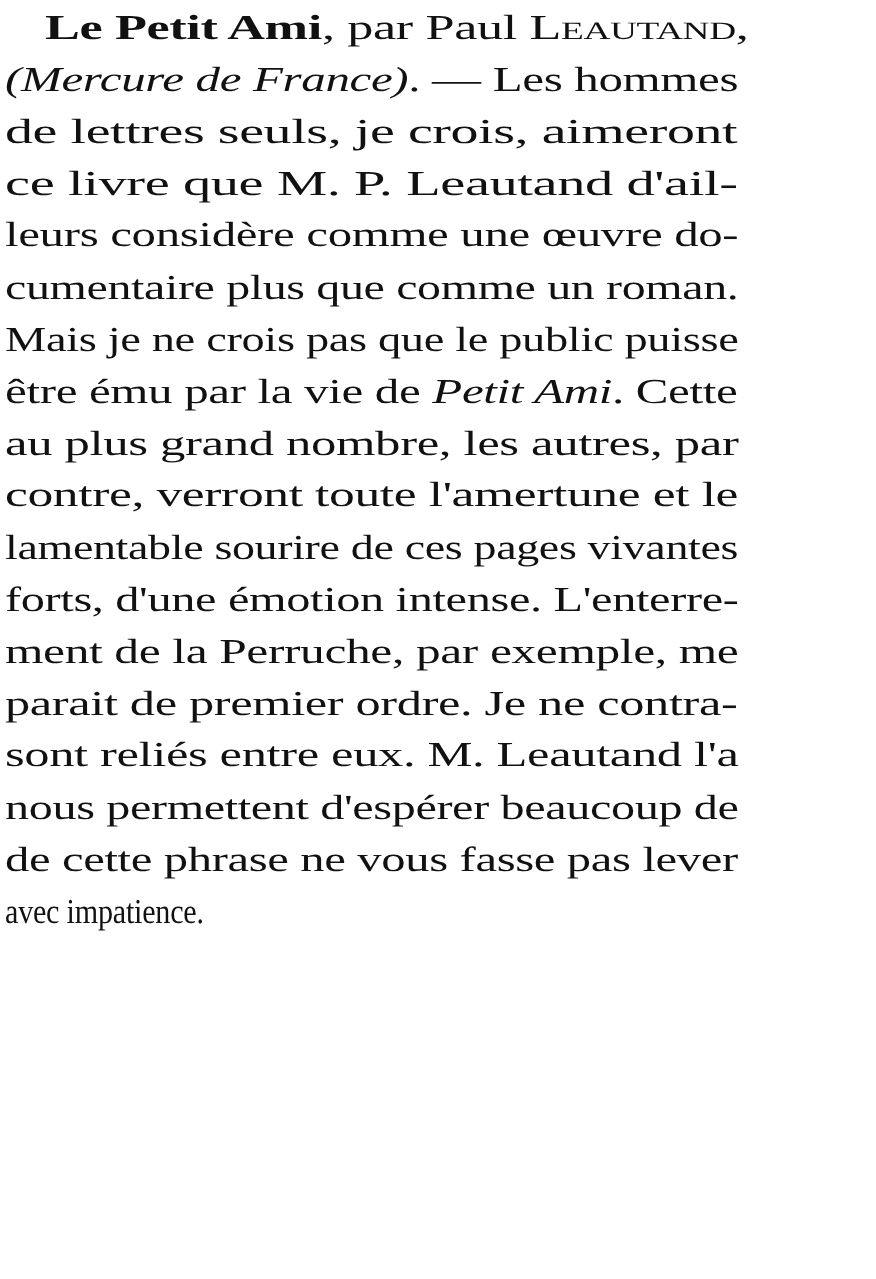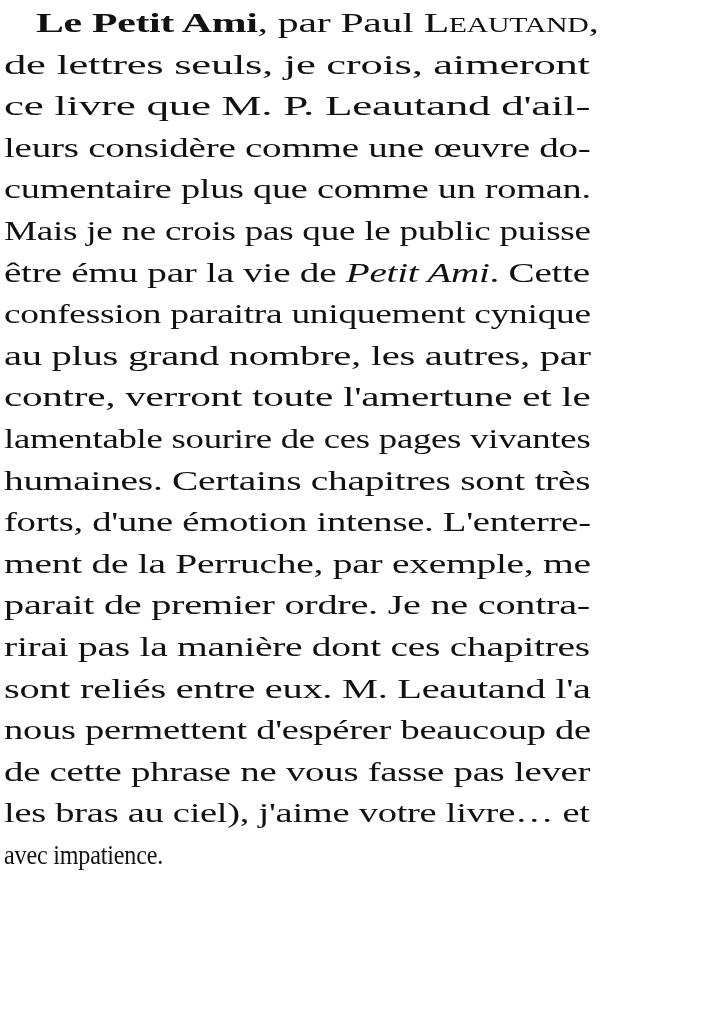--- a/index.html
+++ b/index.html
@@ -46,6 +46,7 @@
 
 <div id="column">
     <div class="line first"><span class="inner" style="display: inline-block; transform: scaleX(1.4921);"><span class="b">Le Petit Ami</span><span>, par Paul </span><span class="sc">Leautand</span><span>,</span></span></div>
+    <div class="line"><span class="inner" style="display: inline-block; transform: scaleX(1.4);"><span class="i">(Mercure de France)</span><span>. — Les hommes</span></span></div>
     <div class="line"><span class="inner" style="display: inline-block; transform: scaleX(1.5968);"><span>de lettres seuls, je crois, aimeront</span></span></div>
     <div class="line"><span class="inner" style="display: inline-block; transform: scaleX(1.6116);"><span>ce livre que M. P. Leautand d'ail-</span></span></div>
     <div class="line"><span class="inner" style="display: inline-block; transform: scaleX(1.3972);"><span>leurs considère comme une œuvre do-</span></span></div>

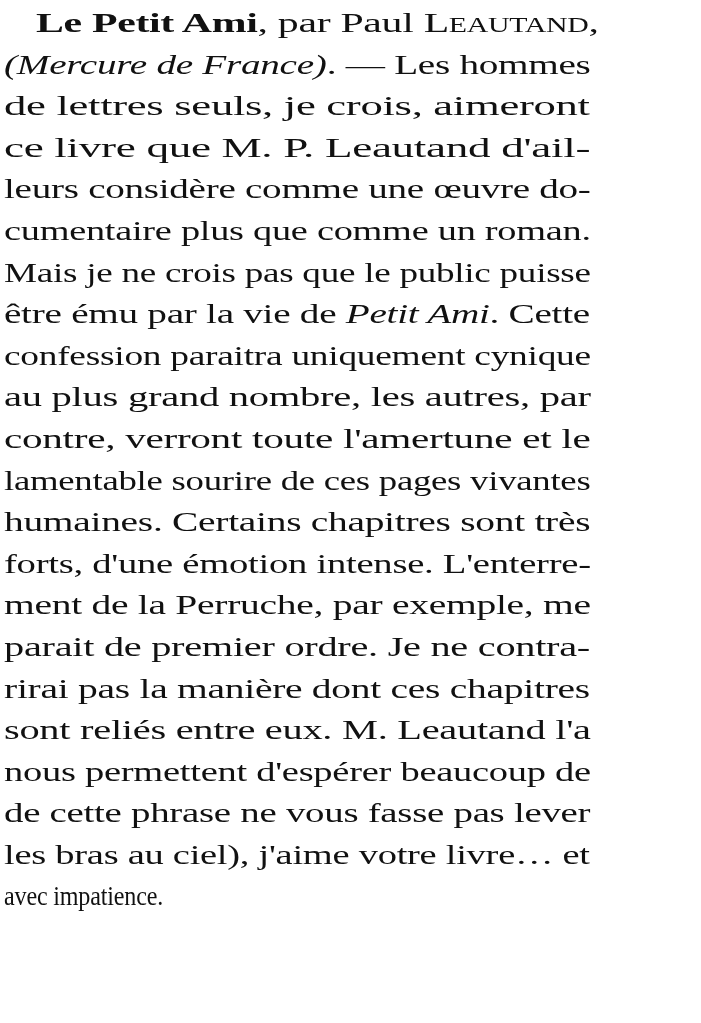--- a/index.html
+++ b/index.html
@@ -53,7 +53,6 @@
     <div class="line"><span class="inner" style="display: inline-block; transform: scaleX(1.3696);"><span>cumentaire plus que comme un roman.</span></span></div>
     <div class="line"><span class="inner" style="display: inline-block; transform: scaleX(1.325);"><span>Mais je ne crois pas que le public puisse</span></span></div>
     <div class="line"><span class="inner" style="display: inline-block; transform: scaleX(1.4);"><span>être ému par la vie de </span><span class="i">Petit Ami</span><span>. Cette</span></span></div>
-    <div class="line"><span class="inner" style="display: inline-block; transform: scaleX(1.3353);"><span>confession paraitra uniquement cynique</span></span></div>
     <div class="line"><span class="inner" style="display: inline-block; transform: scaleX(1.4498);"><span>au plus grand nombre, les autres, par</span></span></div>
     <div class="line"><span class="inner" style="display: inline-block; transform: scaleX(1.4713);"><span>contre, verront toute l'amertune et le</span></span></div>
     <div class="line"><span class="inner" style="display: inline-block; transform: scaleX(1.3125);"><span>lamentable sourire de ces pages vivantes</span></span></div>

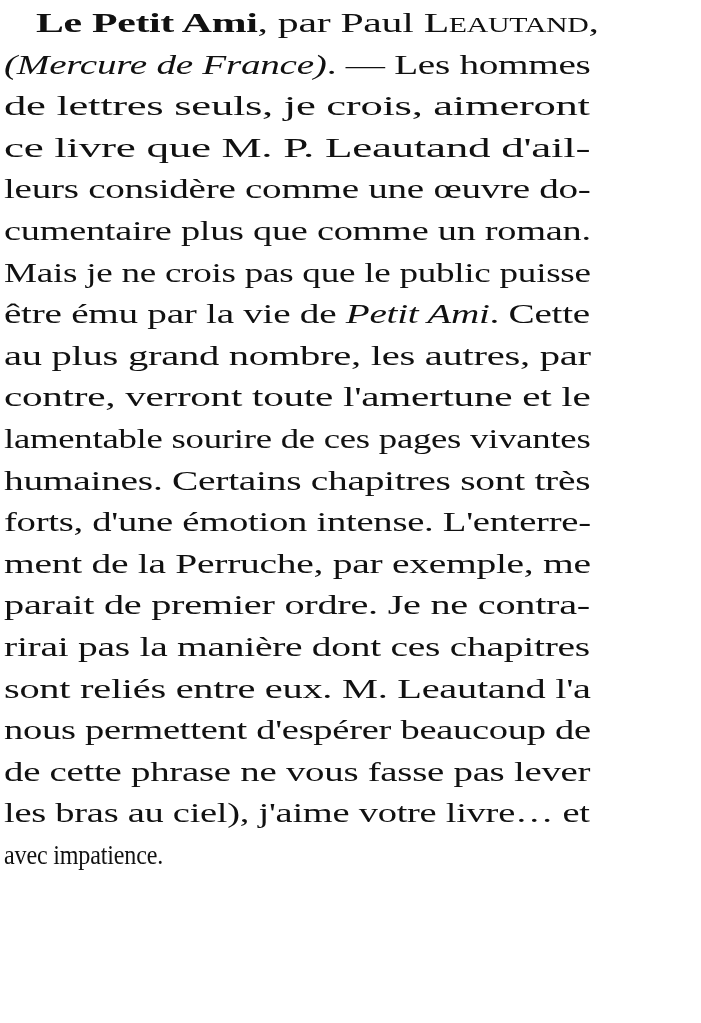--- a/index.html
+++ b/index.html
@@ -56,7 +56,6 @@
     <div class="line"><span class="inner" style="display: inline-block; transform: scaleX(1.4498);"><span>au plus grand nombre, les autres, par</span></span></div>
     <div class="line"><span class="inner" style="display: inline-block; transform: scaleX(1.4713);"><span>contre, verront toute l'amertune et le</span></span></div>
     <div class="line"><span class="inner" style="display: inline-block; transform: scaleX(1.3125);"><span>lamentable sourire de ces pages vivantes</span></span></div>
-    <div class="line"><span class="inner" style="display: inline-block; transform: scaleX(1.4085);"><span>humaines. Certains chapitres sont très</span></span></div>
     <div class="line"><span class="inner" style="display: inline-block; transform: scaleX(1.3805);"><span>forts, d'une émotion intense. L'enterre-</span></span></div>
     <div class="line"><span class="inner" style="display: inline-block; transform: scaleX(1.4114);"><span>ment de la Perruche, par exemple, me</span></span></div>
     <div class="line"><span class="inner" style="display: inline-block; transform: scaleX(1.4407);"><span>parait de premier ordre. Je ne contra-</span></span></div>

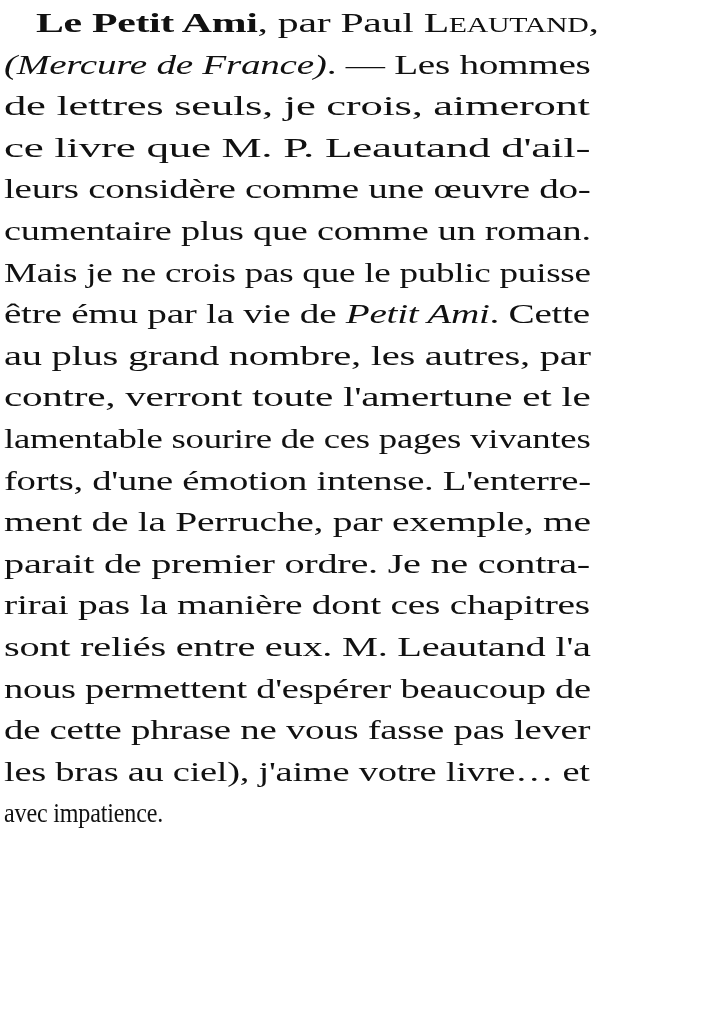--- a/index.html
+++ b/index.html
@@ -59,7 +59,6 @@
     <div class="line"><span class="inner" style="display: inline-block; transform: scaleX(1.3805);"><span>forts, d'une émotion intense. L'enterre-</span></span></div>
     <div class="line"><span class="inner" style="display: inline-block; transform: scaleX(1.4114);"><span>ment de la Perruche, par exemple, me</span></span></div>
     <div class="line"><span class="inner" style="display: inline-block; transform: scaleX(1.4407);"><span>parait de premier ordre. Je ne contra-</span></span></div>
-    <div class="line"><span class="inner" style="display: inline-block; transform: scaleX(1.4114);"><span>rirai pas la manière dont ces chapitres</span></span></div>
     <div class="line"><span class="inner" style="display: inline-block; transform: scaleX(1.4438);"><span>sont reliés entre eux. M. Leautand l'a</span></span></div>
     <div class="line"><span class="inner" style="display: inline-block; transform: scaleX(1.375);"><span>nous permettent d'espérer beaucoup de</span></span></div>
     <div class="line"><span class="inner" style="display: inline-block; transform: scaleX(1.3888);"><span>de cette phrase ne vous fasse pas lever</span></span></div>

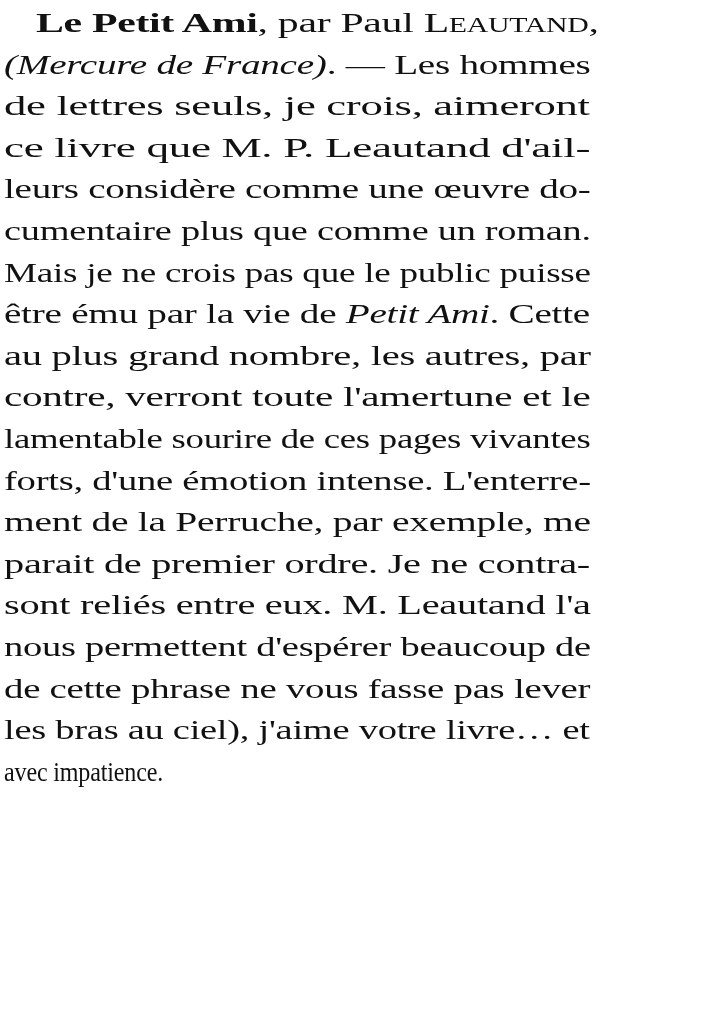--- a/index.html
+++ b/index.html
@@ -62,7 +62,6 @@
     <div class="line"><span class="inner" style="display: inline-block; transform: scaleX(1.4438);"><span>sont reliés entre eux. M. Leautand l'a</span></span></div>
     <div class="line"><span class="inner" style="display: inline-block; transform: scaleX(1.375);"><span>nous permettent d'espérer beaucoup de</span></span></div>
     <div class="line"><span class="inner" style="display: inline-block; transform: scaleX(1.3888);"><span>de cette phrase ne vous fasse pas lever</span></span></div>
-    <div class="line"><span class="inner" style="display: inline-block; transform: scaleX(1.375);"><span>les bras au ciel), j'aime votre livre… et</span></span></div>
     <div class="line last"><span class="inner" style="display: inline-block; transform: scaleX(0.86);"><span>avec impatience.</span></span></div>
   </div>
 

